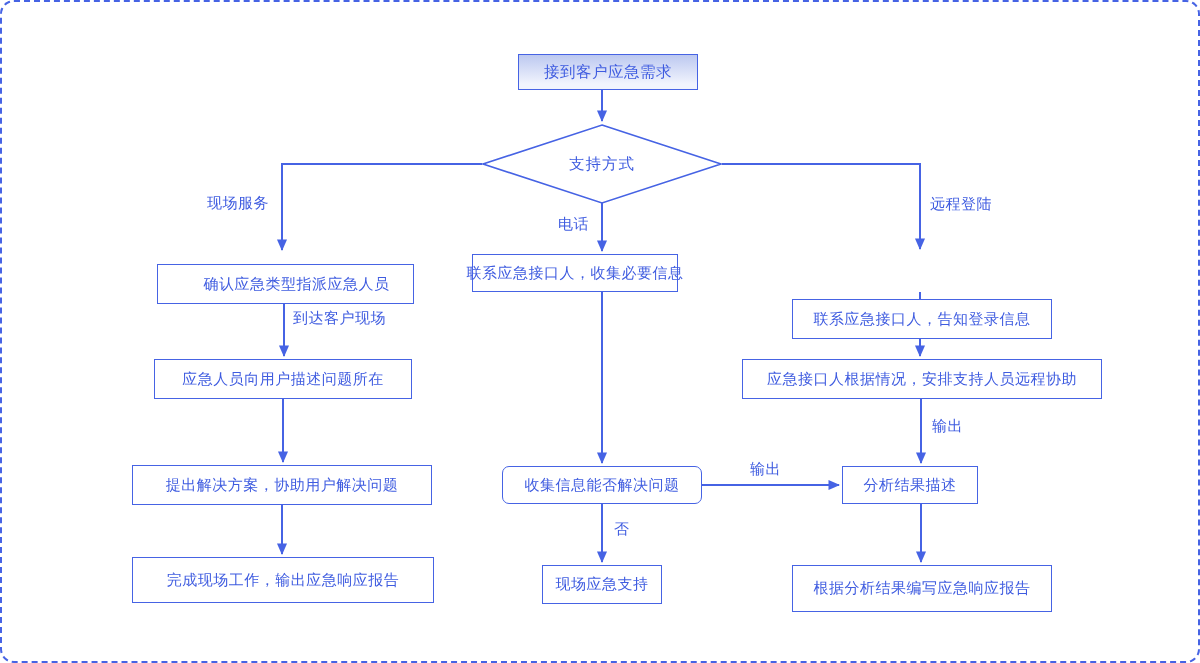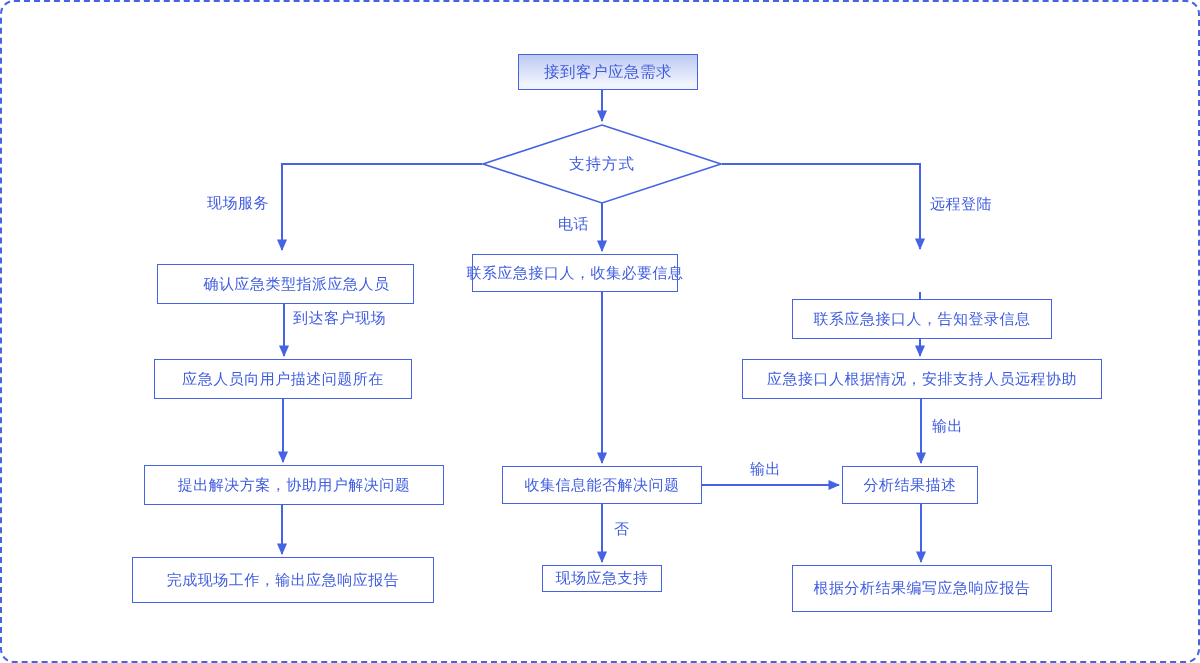--- a/index.html
+++ b/index.html
@@ -115,7 +115,7 @@
 
   <div class="node" style="left:155px; top:262px; width:257px; height:40px;padding-left:22px;">确认应急类型指派应急人员</div>
   <div class="node" style="left:152px; top:357px; width:258px; height:40px;">应急人员向用户描述问题所在</div>
-  <div class="node" style="left:130px; top:463px; width:300px; height:40px;margin-left:12px;">提出解决方案，协助用户解决问题</div>
+  <div class="node" style="left:130px; top:463px; width:300px; height:40px;">提出解决方案，协助用户解决问题</div>
   <div class="node" style="left:130px; top:555px; width:302px; height:46px;">完成现场工作，输出应急响应报告</div>
 
   <div class="node" style="left:470px; top:252px; width:206px; height:38px;">联系应急接口人，收集必要信息</div>

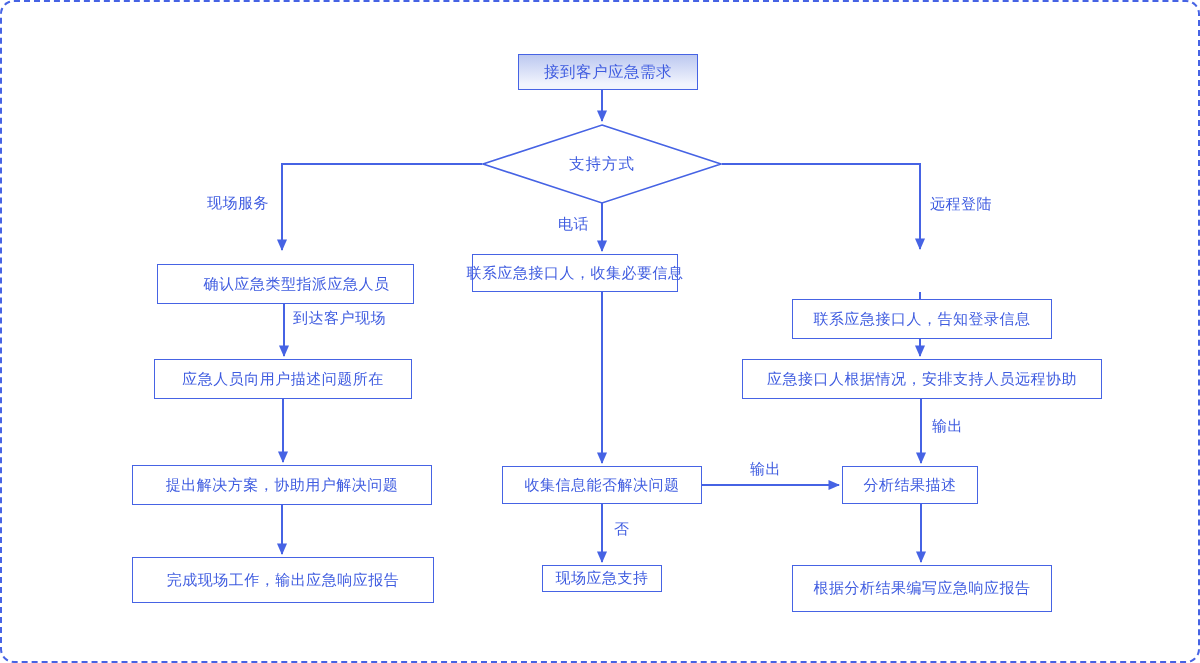--- a/index.html
+++ b/index.html
@@ -119,7 +119,7 @@
   <div class="node" style="left:130px; top:555px; width:302px; height:46px;">完成现场工作，输出应急响应报告</div>
 
   <div class="node" style="left:470px; top:252px; width:206px; height:38px;">联系应急接口人，收集必要信息</div>
-  <div class="node" style="left:500px; top:464px; width:200px; height:38px;">收集信息能否解决问题</div>
+  <div class="node" style="left:500px; top:464px; width:200px; height:38px;border-radius:7px;">收集信息能否解决问题</div>
   <div class="node" style="left:540px; top:563px; width:120px; height:27px;">现场应急支持</div>
 
   <div class="node" style="left:790px; top:250px; width:260px; height:40px;margin-top:47px;">联系应急接口人，告知登录信息</div>

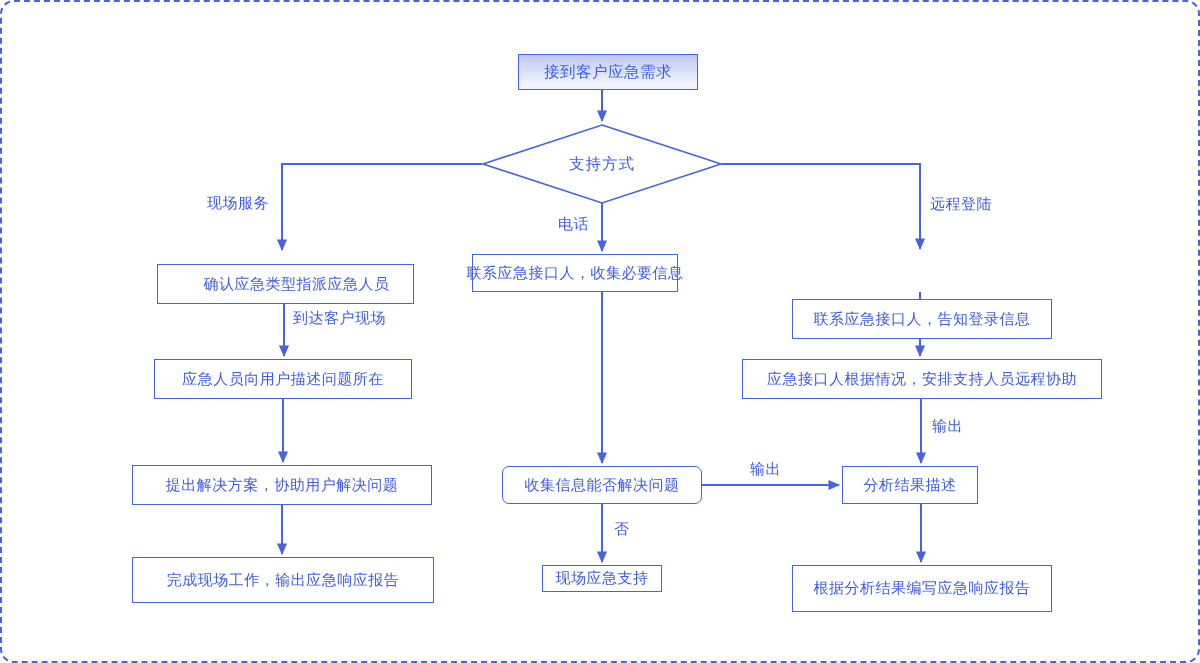--- a/index.html
+++ b/index.html
@@ -120,7 +120,7 @@
 
   <div class="node" style="left:470px; top:252px; width:206px; height:38px;">联系应急接口人，收集必要信息</div>
   <div class="node" style="left:500px; top:464px; width:200px; height:38px;border-radius:7px;">收集信息能否解决问题</div>
-  <div class="node" style="left:540px; top:563px; width:120px; height:27px;">现场应急支持</div>
+  <div class="node" style="left:540px; top:563px; width:120px; height:39px;">现场应急支持</div>
 
   <div class="node" style="left:790px; top:250px; width:260px; height:40px;margin-top:47px;">联系应急接口人，告知登录信息</div>
   <div class="node" style="left:740px; top:357px; width:360px; height:40px;text-align:center;">应急接口人根据情况，安排支持人员远程协助</div>

